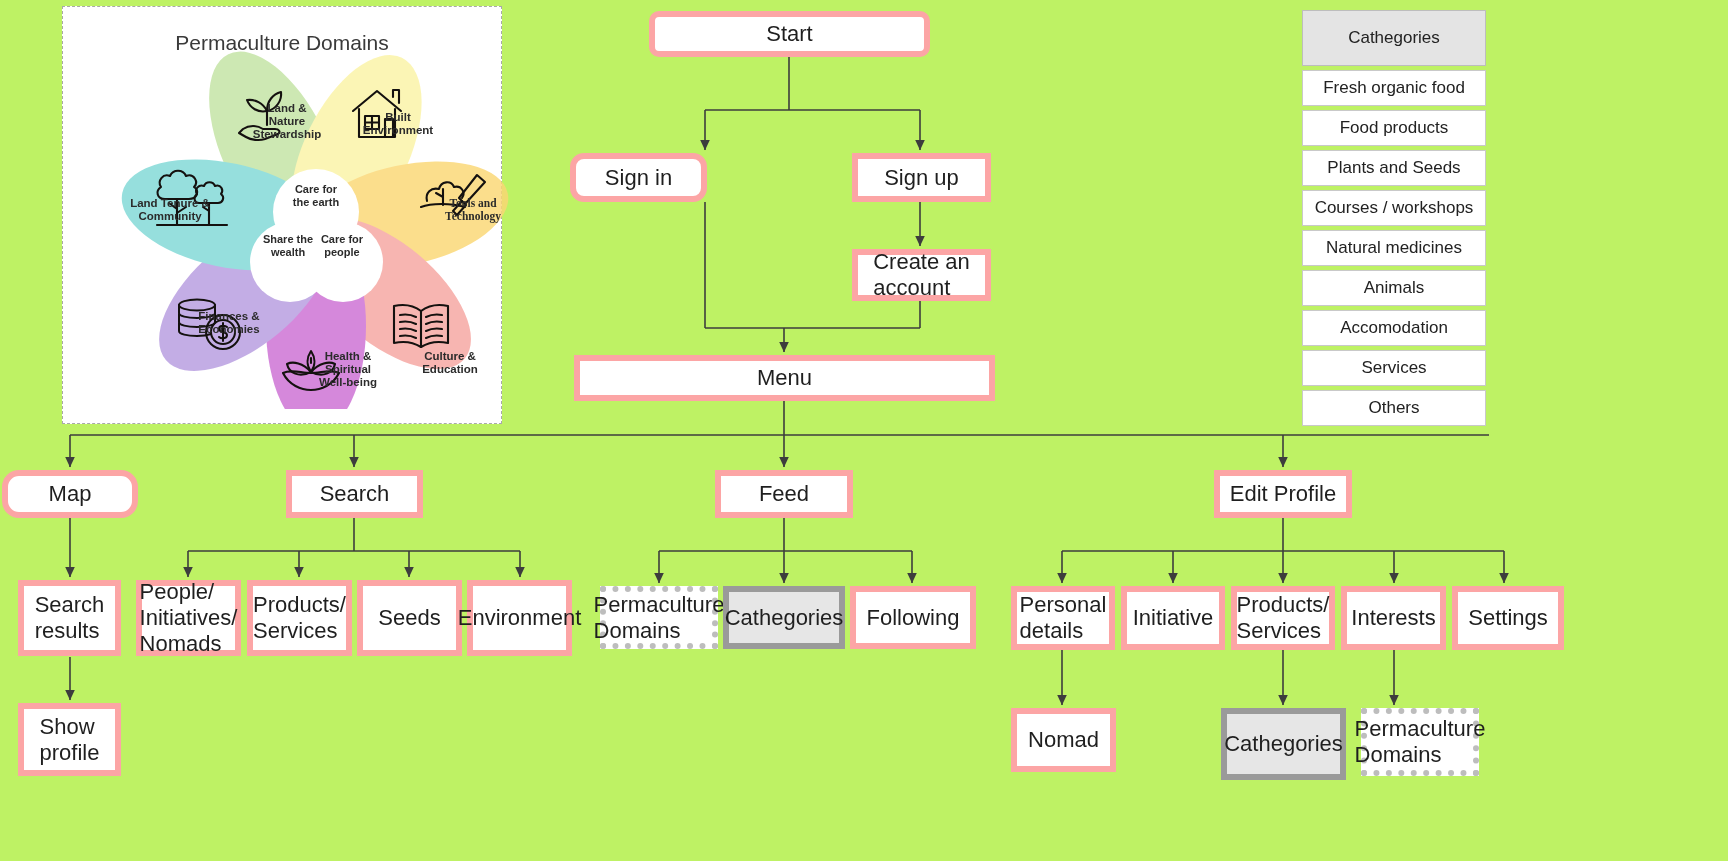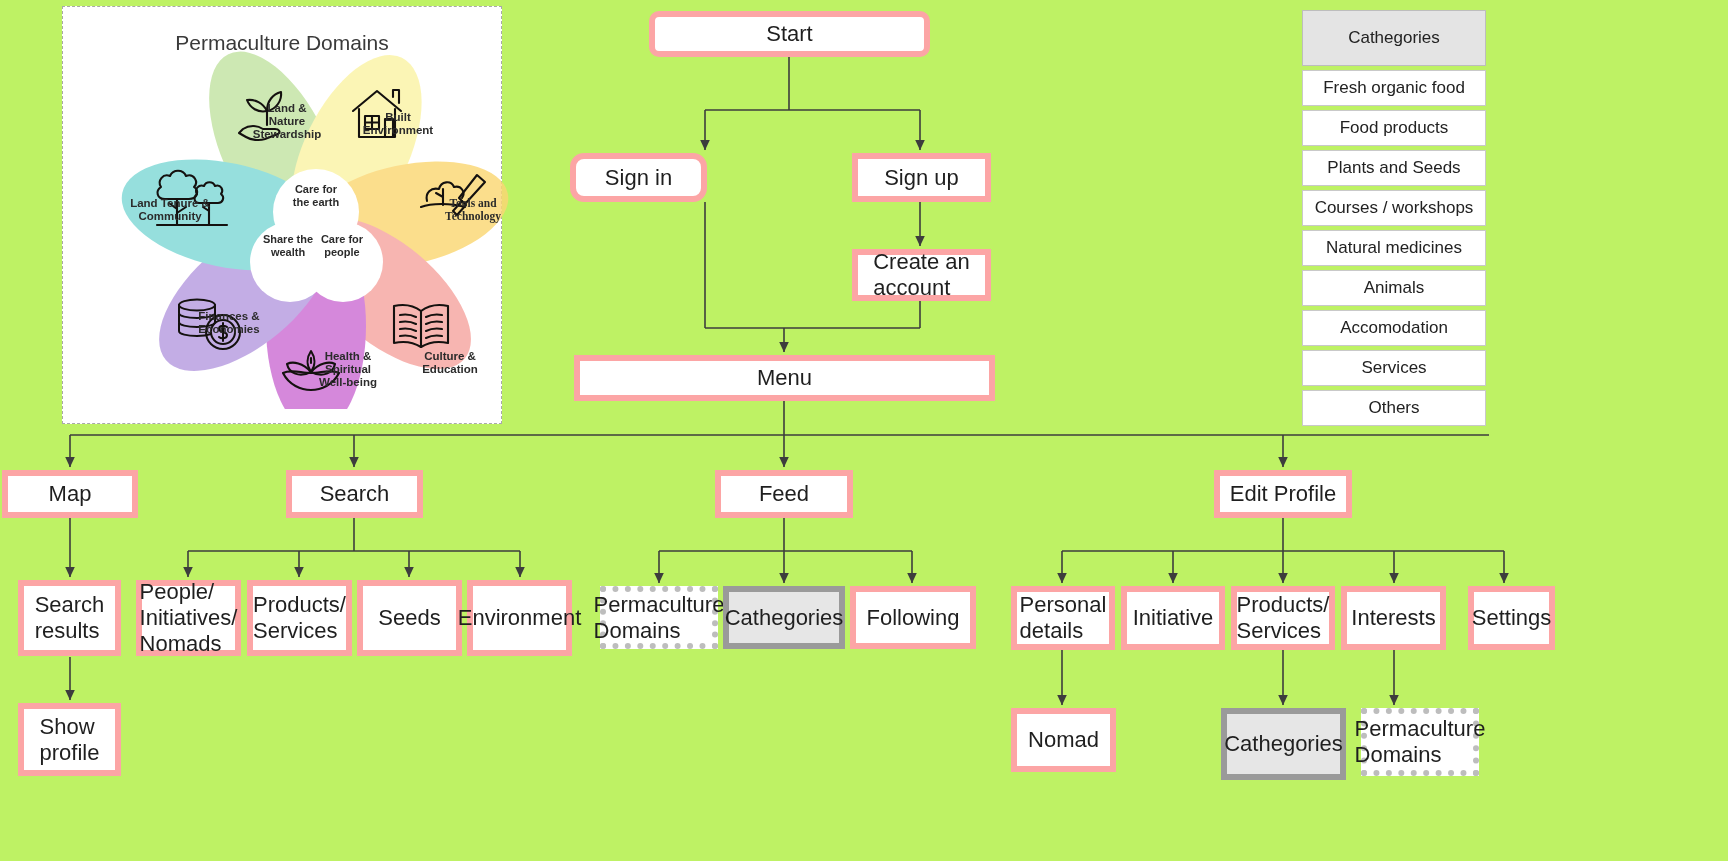--- a/index.html
+++ b/index.html
@@ -298,7 +298,7 @@
 
   <div class="node" style="left:574px; top:355px; width:421px; height:46px;">Menu</div>
 
-  <div class="node" style="left:2px; top:470px; width:136px; height:48px;">Map</div>
+  <div class="node" style="left:2px; top:470px; width:136px; height:48px;border-radius:17px;">Map</div>
 
   <div class="node" style="left:286px; top:470px; width:137px; height:48px;">Search</div>
 

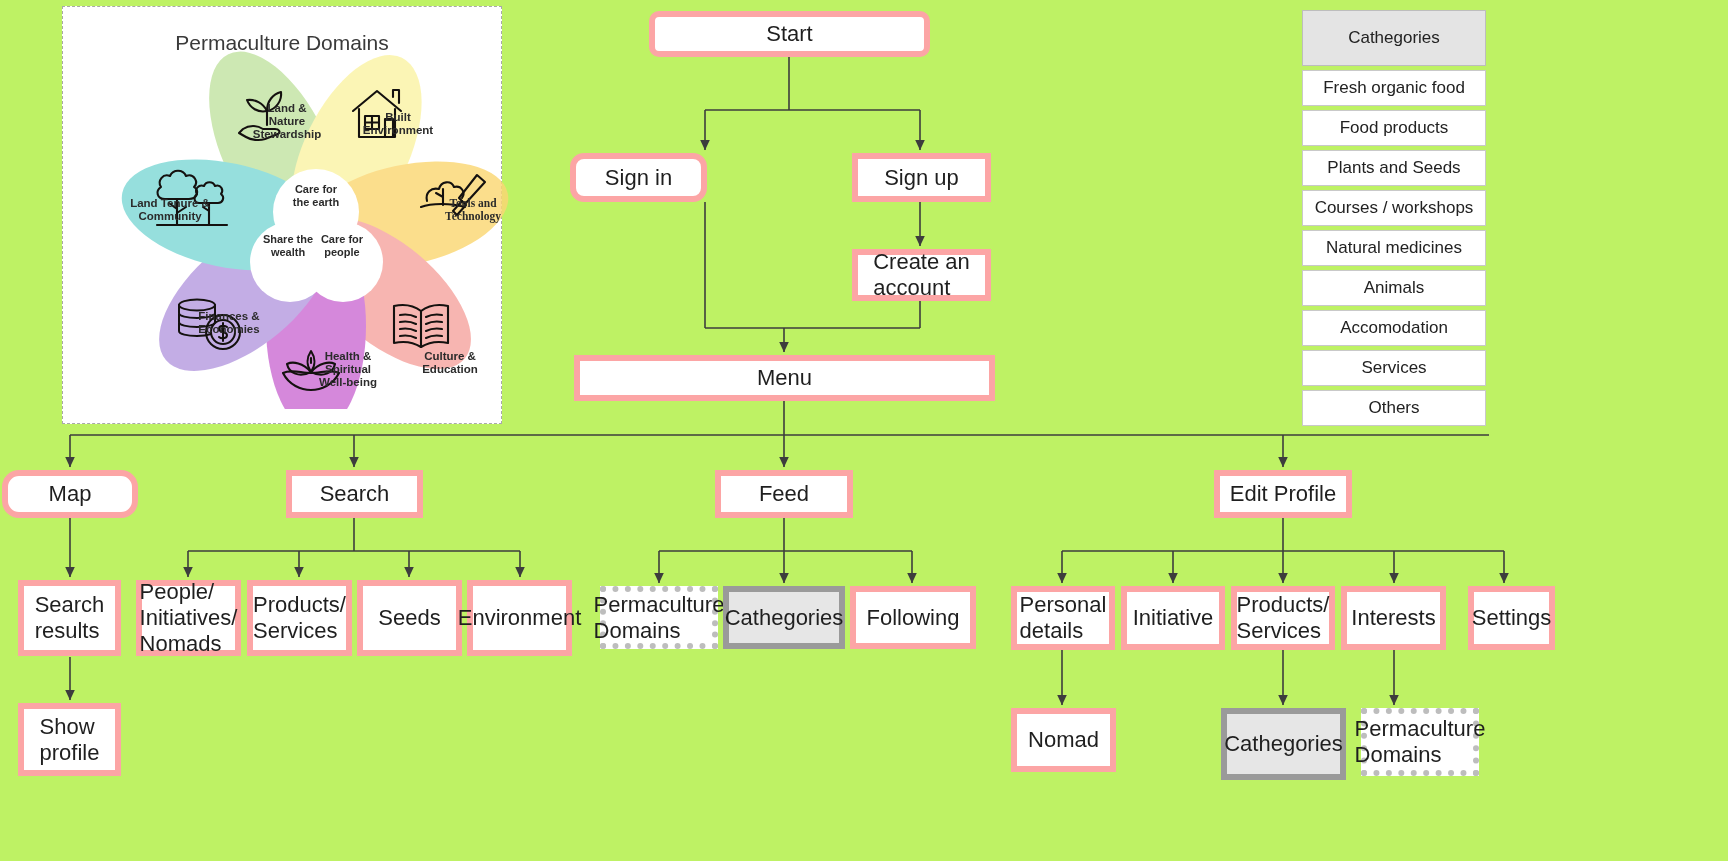--- a/index.html
+++ b/index.html
@@ -340,7 +340,7 @@
 
   <div class="node" style="left:1341px; top:586px; width:105px; height:64px;">Interests</div>
 
-  <div class="node" style="left:1452px; top:586px; width:87px; height:64px;margin-left:16px;">Settings</div>
+  <div class="node" style="left:1452px; top:586px; width:112px; height:64px;">Settings</div>
 
   <div class="node" style="left:1011px; top:708px; width:105px; height:64px;">Nomad</div>
 

